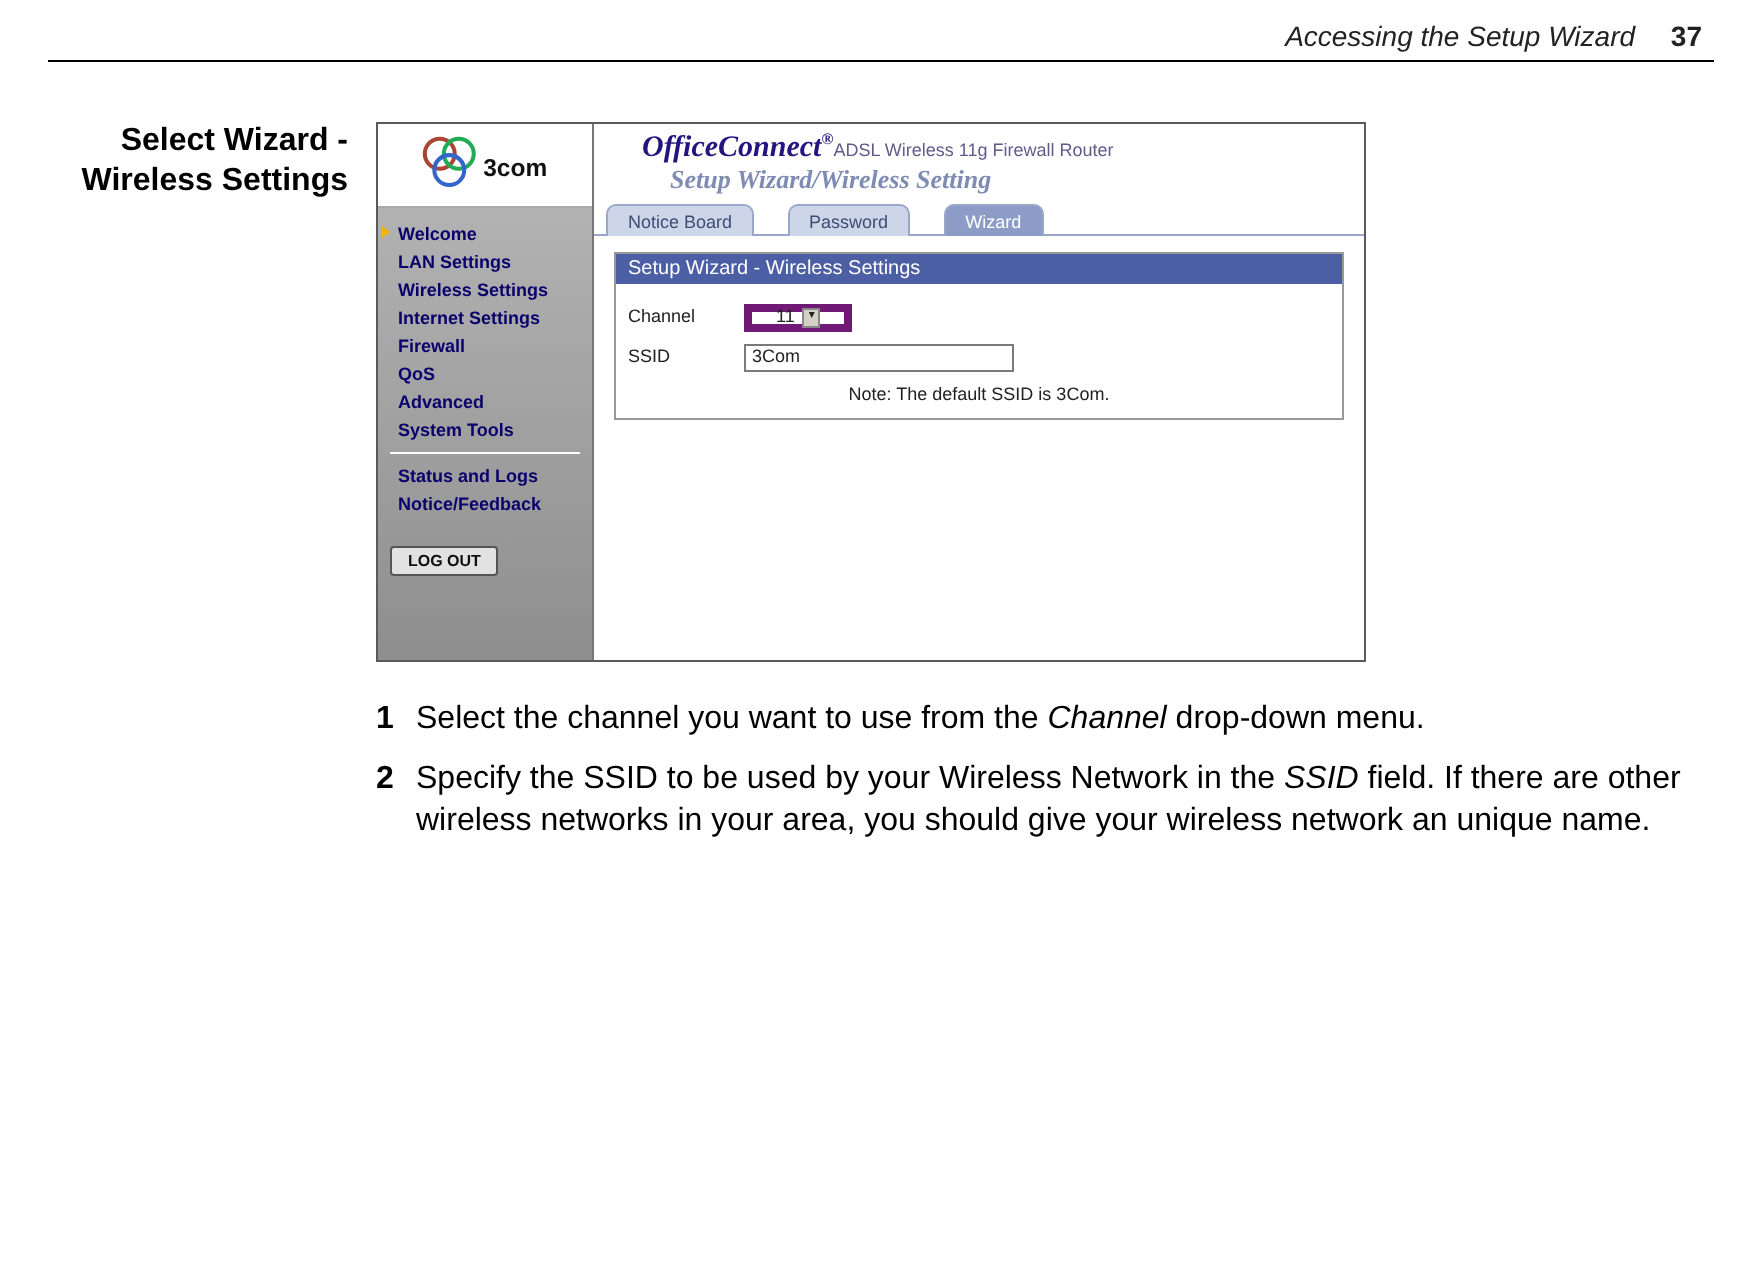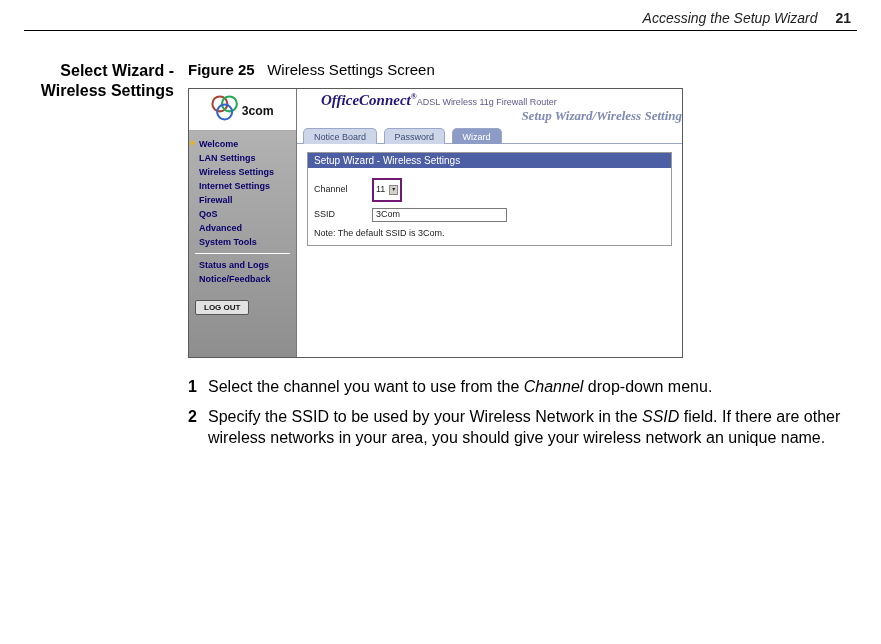--- a/index.html
+++ b/index.html
@@ -256,7 +256,7 @@
 
 <div class="page-header">
   <span>Accessing the Setup Wizard</span>
-  <span class="page-num">21</span>
+  <span class="page-num">37</span>
 </div>
 <hr class="header-rule">
 

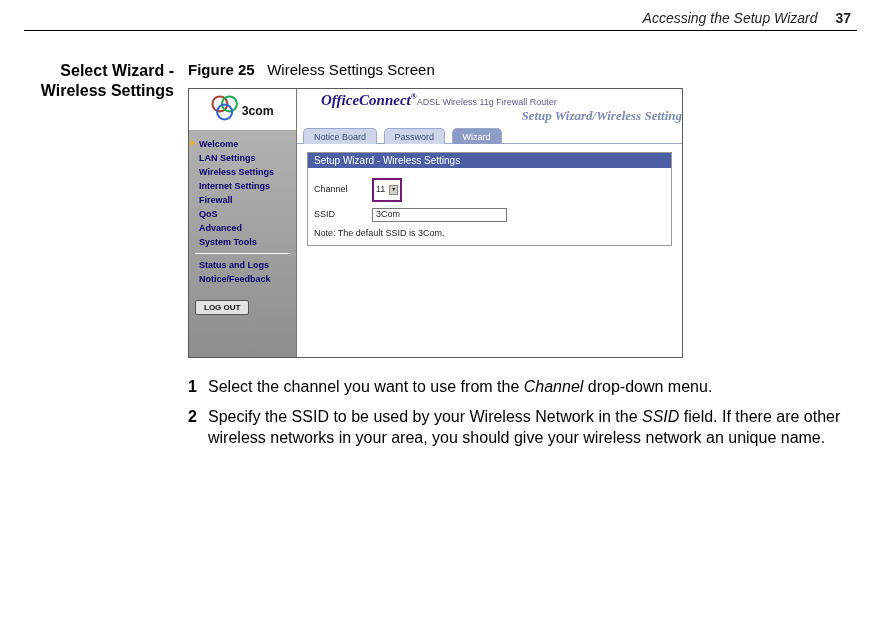--- a/index.html
+++ b/index.html
@@ -267,9 +267,6 @@
   </div>
   <div class="body-col">
 
-    <p class="fig-caption">
-      <span class="fig-label">Figure 25</span>&nbsp;&nbsp;&nbsp;<span>Wireless Settings Screen</span>
-    </p>
 
     <div class="screenshot">
       <div class="ss-side">

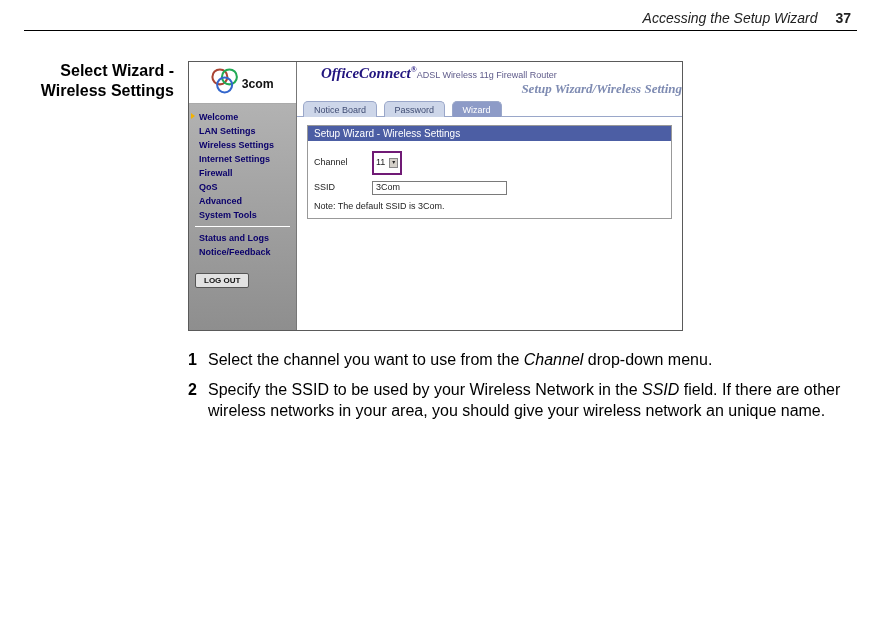--- a/index.html
+++ b/index.html
@@ -148,7 +148,6 @@
     color: #7e8bb2;
     font-size: 13px;
     padding: 0 0 4px 38px;
-    text-align: right;
   }
   .ss-tabs {
     height: 16px;

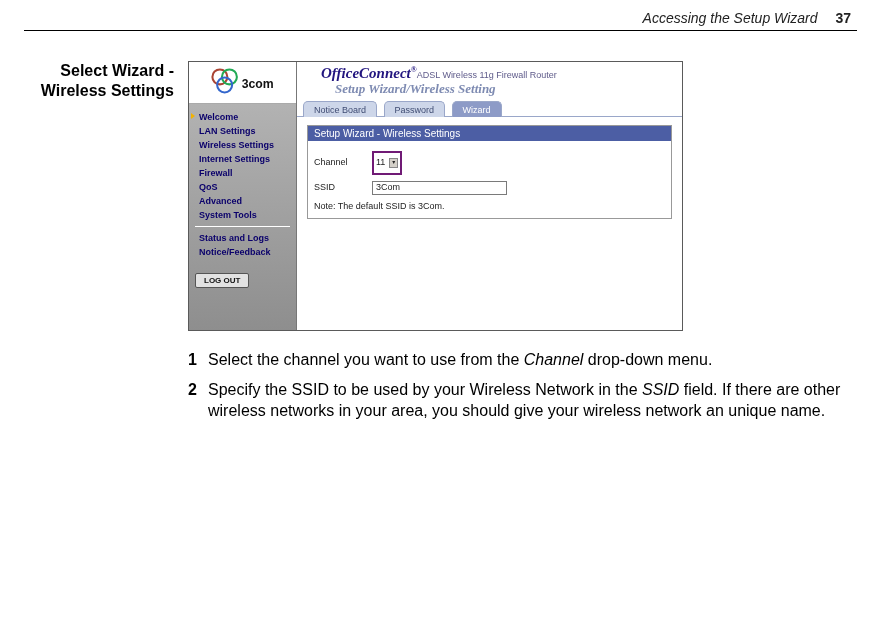--- a/index.html
+++ b/index.html
@@ -163,7 +163,7 @@
     border-radius: 5px 5px 0 0;
     font-size: 9px;
     line-height: 16px;
-    margin-right: 4px;
+    margin-right: 14px;
     border: 1px solid #9aa7c9;
     border-bottom: none;
     vertical-align: bottom;

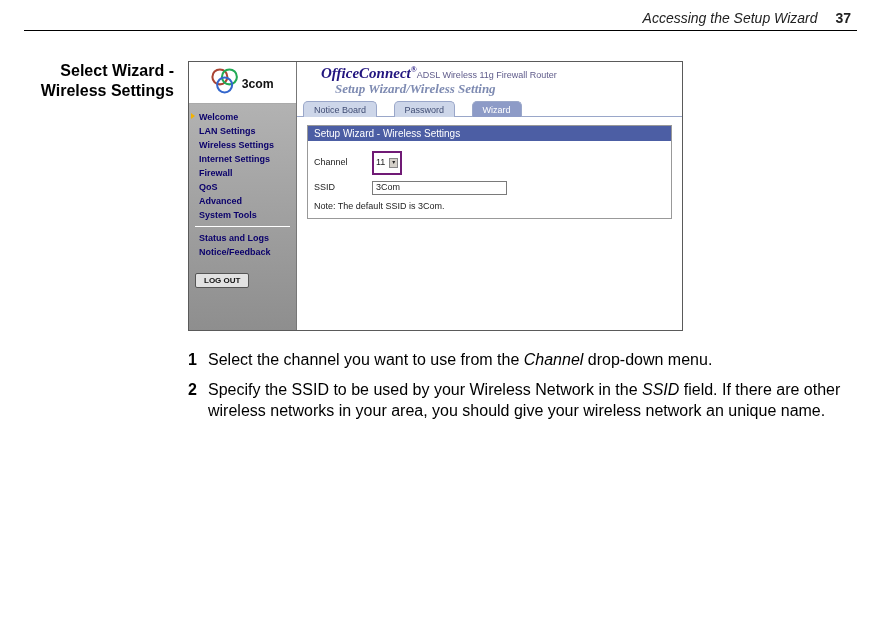--- a/index.html
+++ b/index.html
@@ -192,11 +192,11 @@
   .pb-row { display: flex; margin-top: 6px; align-items: center; }
   .pb-row .lbl { width: 58px; }
   .sel {
-    border: 2px solid #701a75;
-    background: #fff;
-    padding: 0 2px;
-    font-size: 9px;
-    height: 24px;
+    border: 4px solid #701a75;
+    background: #fff;
+    padding: 0 12px;
+    font-size: 9px;
+    height: 14px;
     display: inline-flex;
     align-items: center;
     gap: 4px;

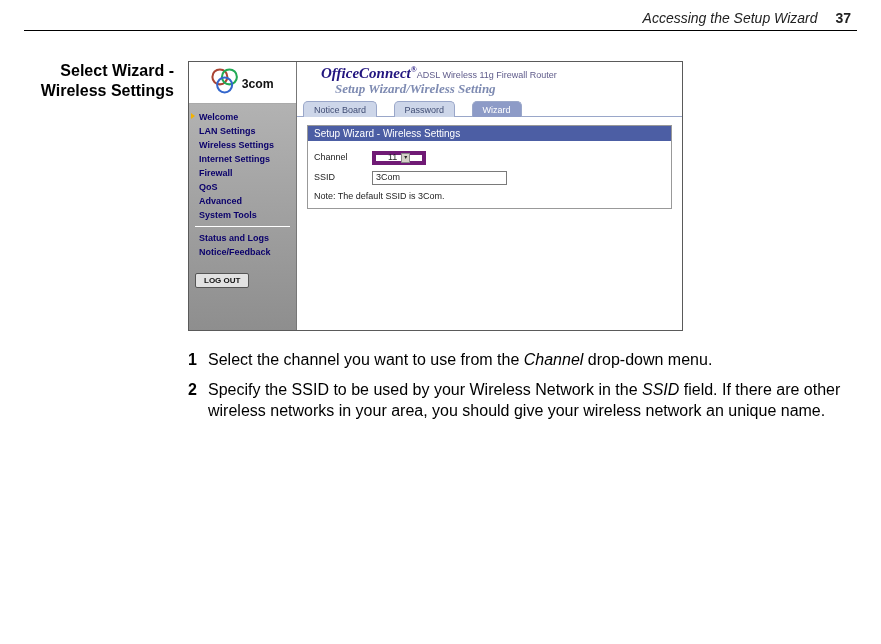--- a/index.html
+++ b/index.html
@@ -220,7 +220,7 @@
     display: inline-flex;
     align-items: center;
   }
-  .panel-note { margin-top: 6px; font-size: 9px; color: #222; }
+  .panel-note { margin-top: 6px; font-size: 9px; color: #222; text-align: center; }
   .panel-btns {
     text-align: right;
     padding: 6px 10px;

